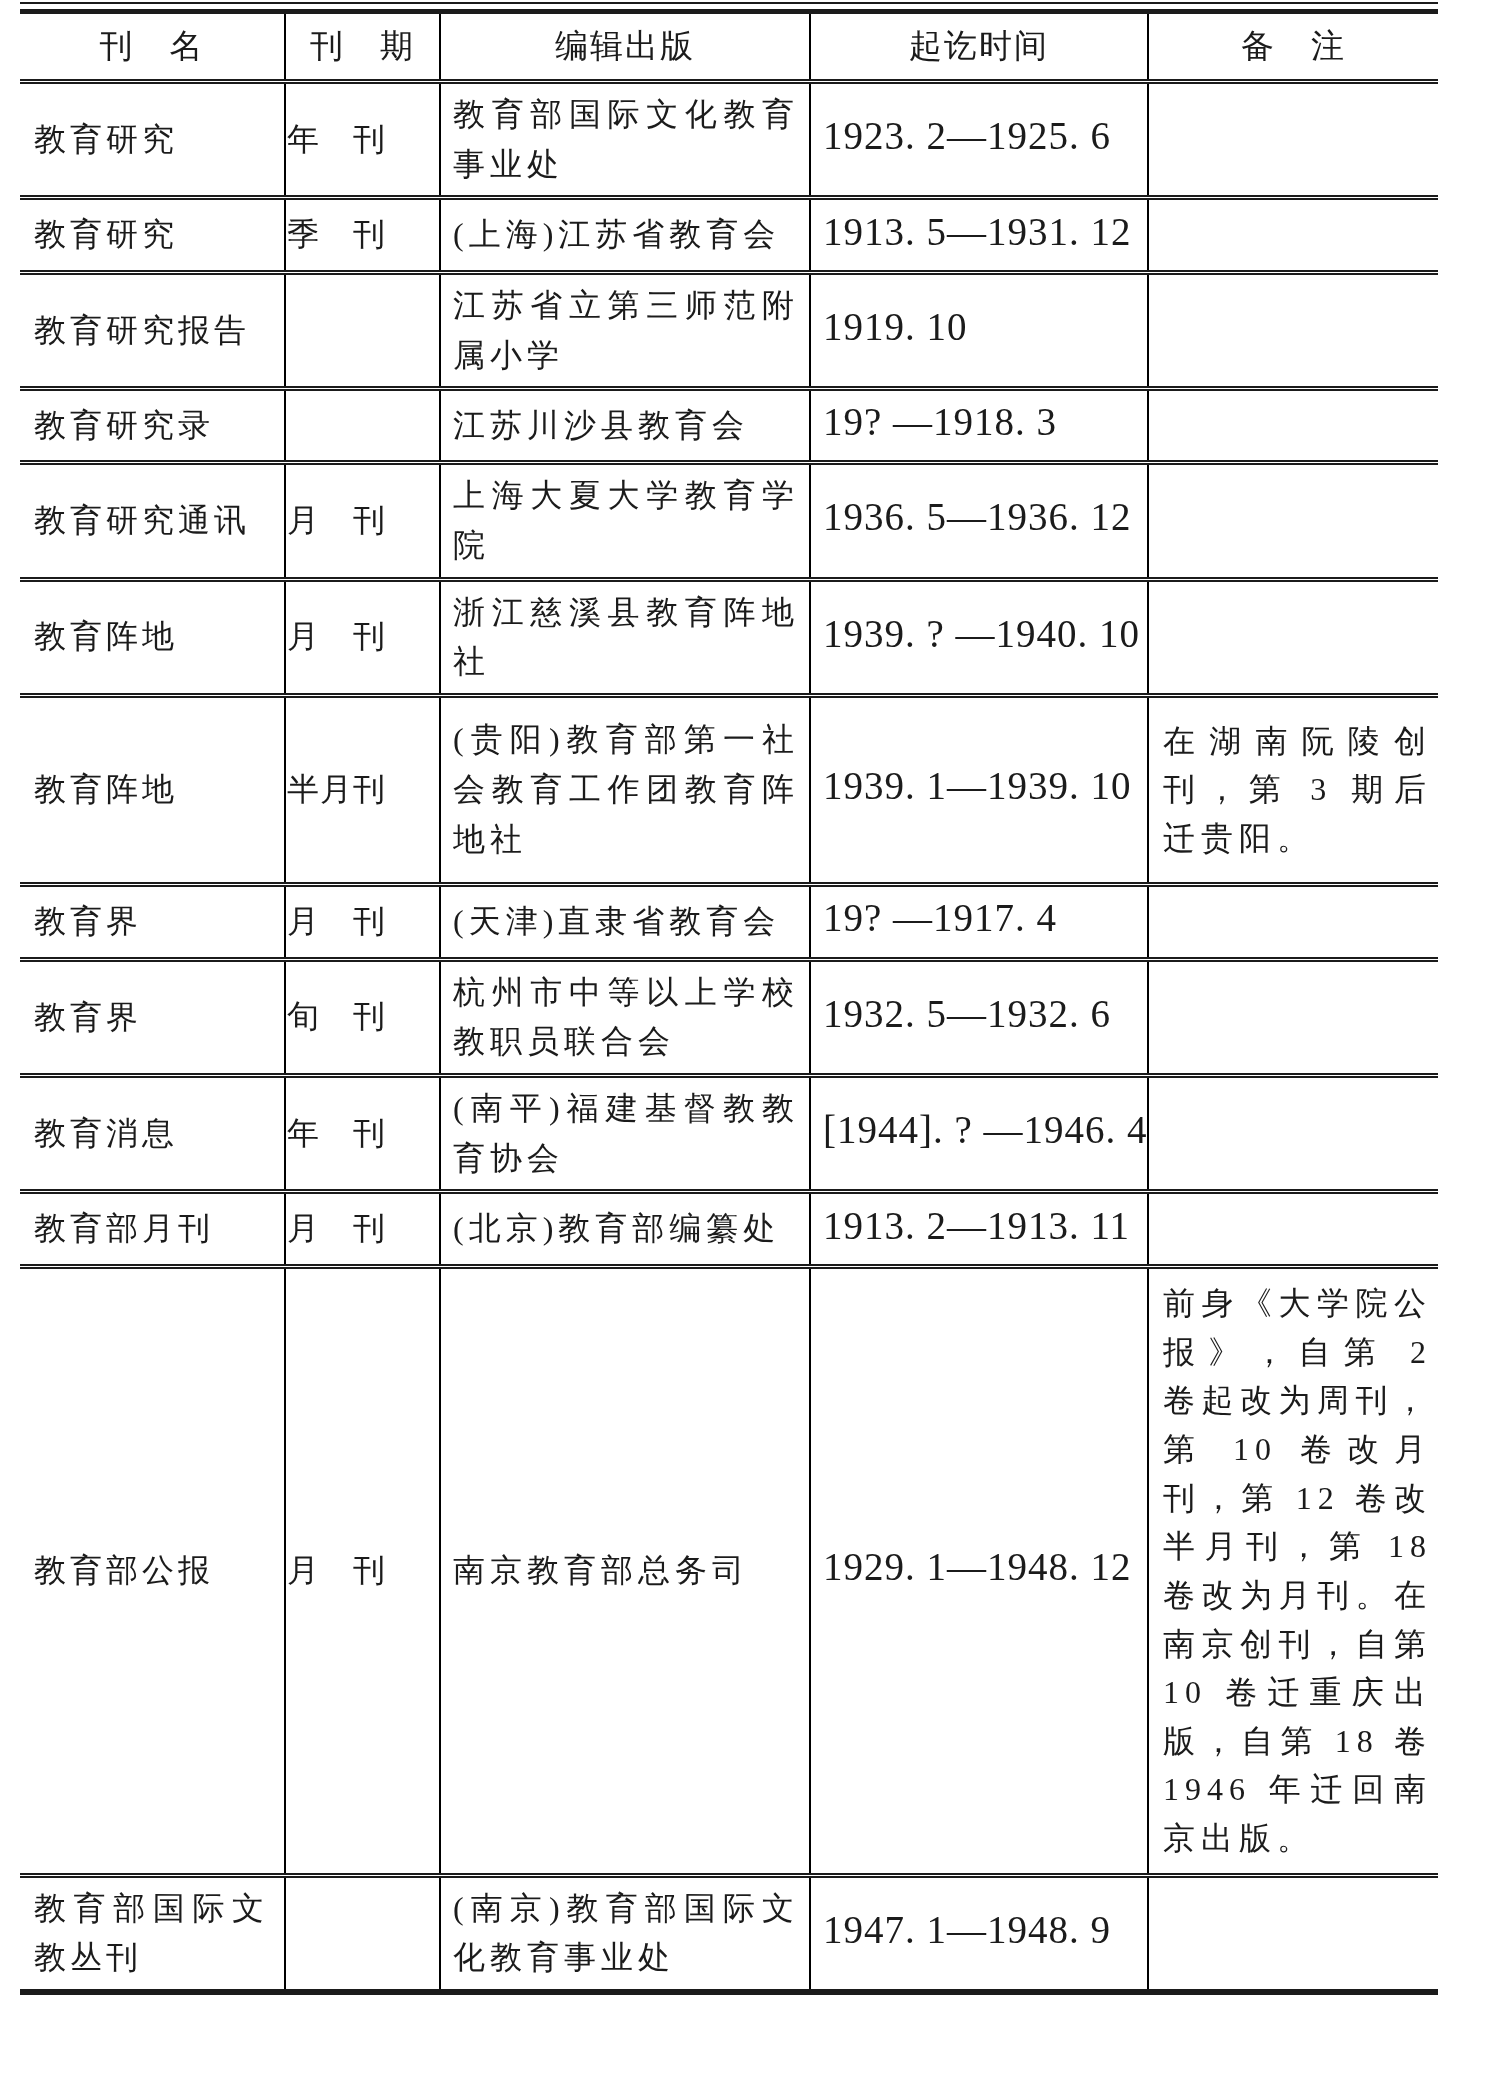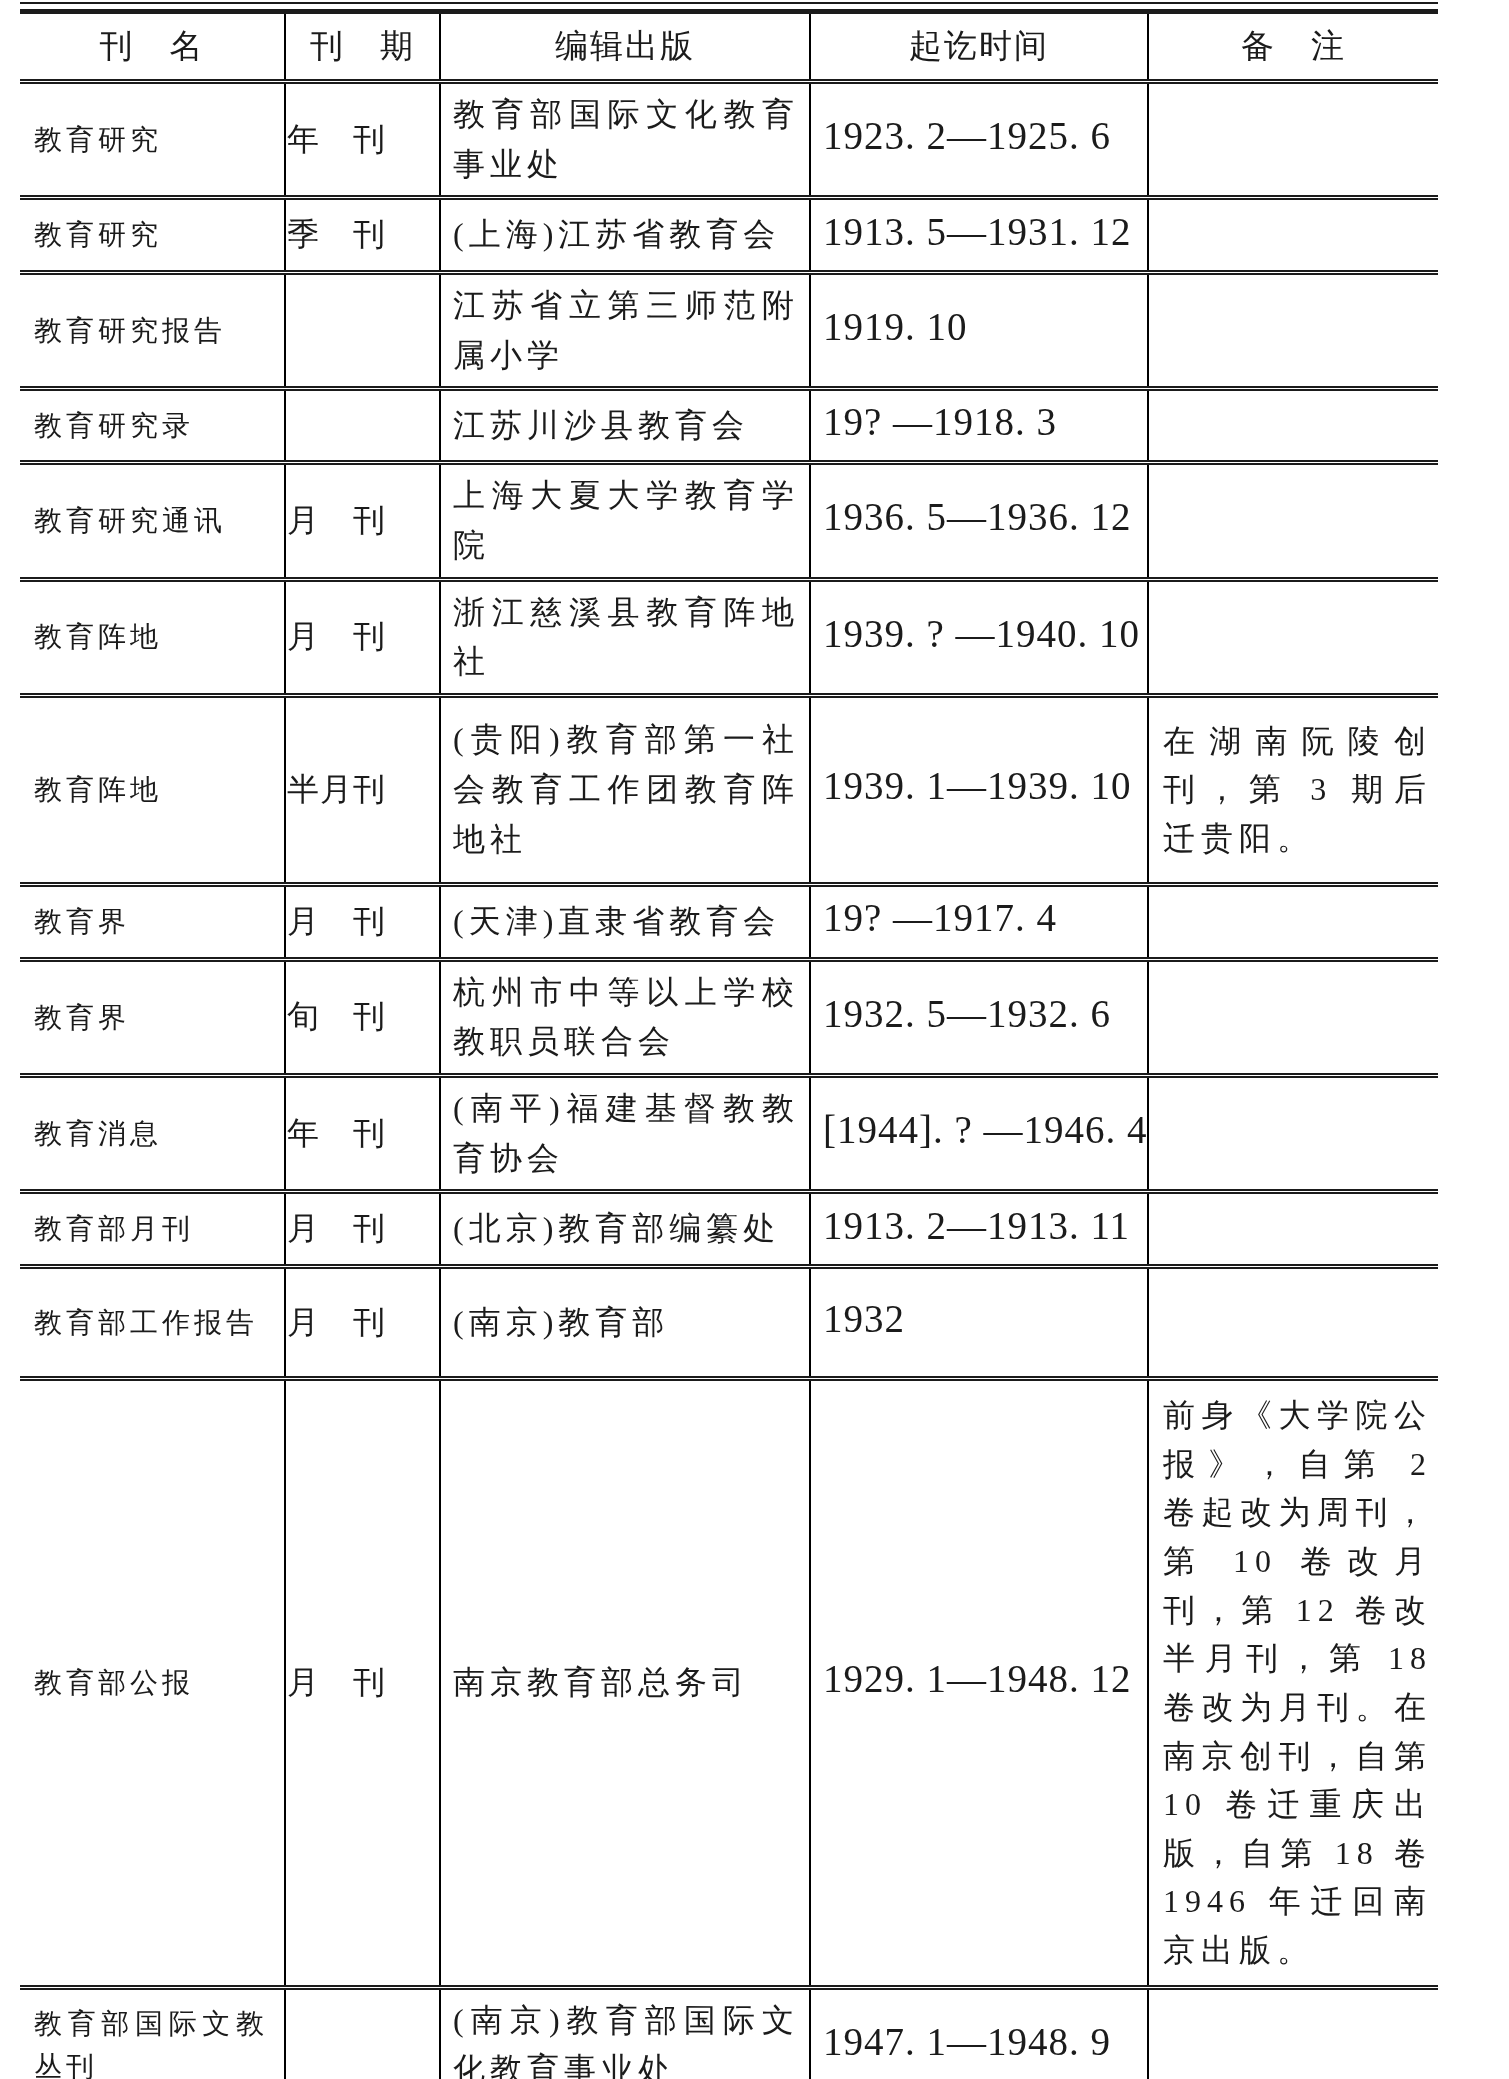--- a/index.html
+++ b/index.html
@@ -37,7 +37,7 @@
     text-align:center;
   }
   .c-name{
-    font-size:28px;line-height:1.55;letter-spacing:4px;
+    font-size:32px;line-height:1.55;letter-spacing:4px;
     text-align:justify;text-justify:inter-ideograph;
     padding:6px 16px 6px 14px;
   }

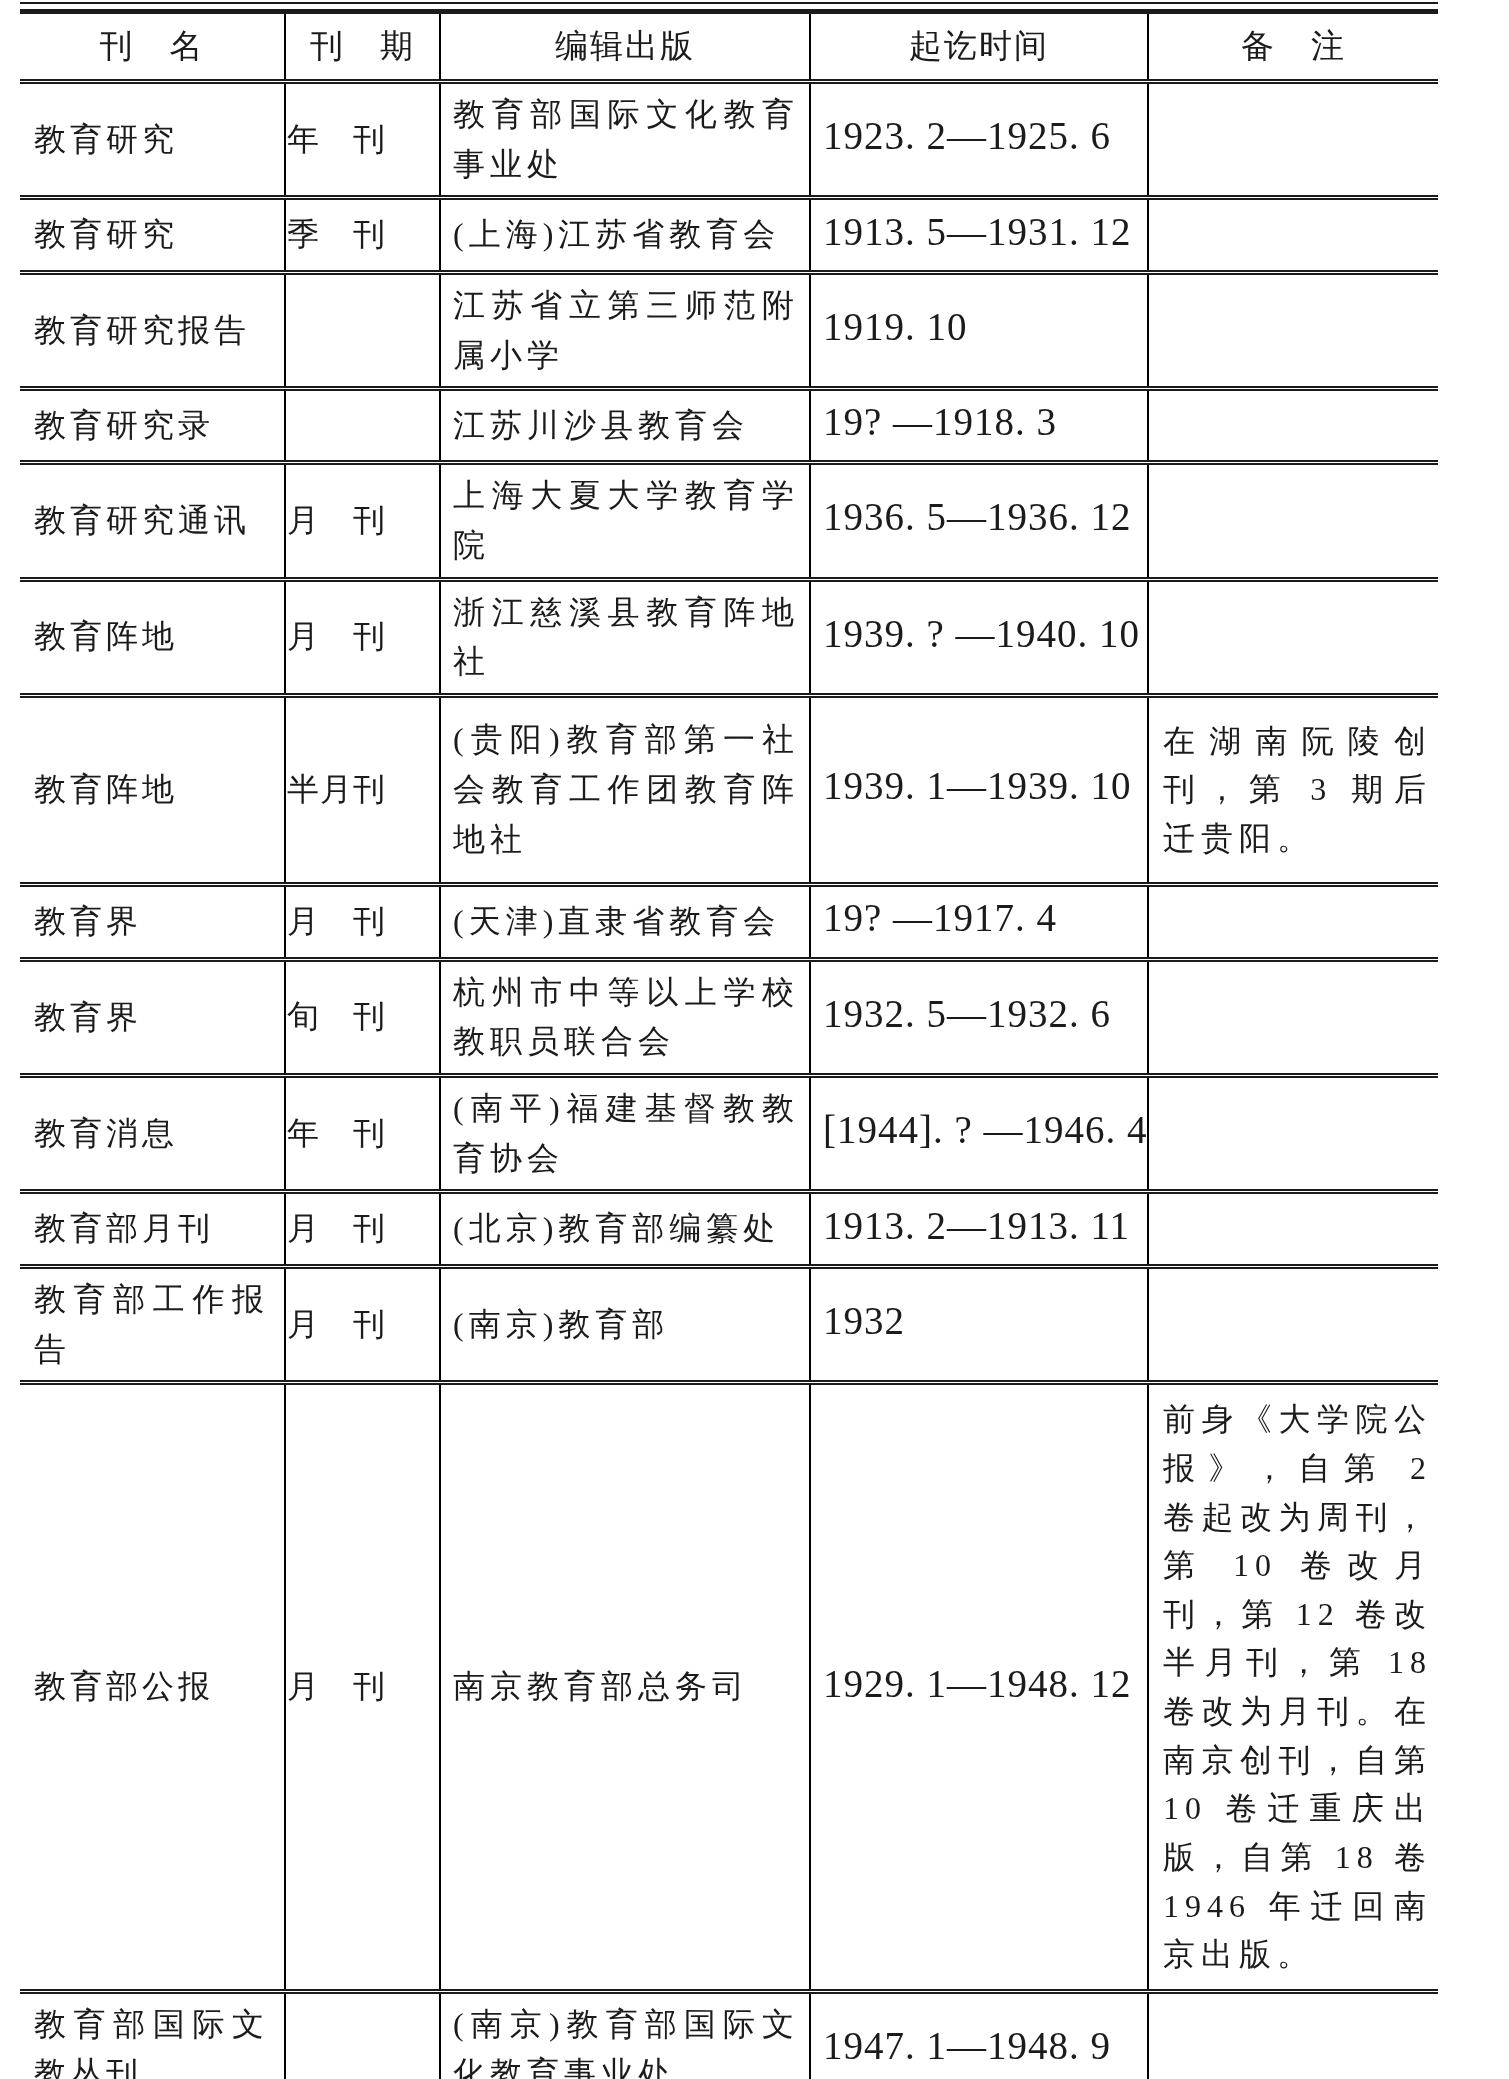--- a/index.html
+++ b/index.html
@@ -160,13 +160,6 @@
         <td class="c-date">1913. 2—1913. 11</td>
         <td class="c-note"></td>
       </tr>
-      <tr style="height:112px">
-        <td class="c-name">教育部工作报告</td>
-        <td class="c-freq">月　刊</td>
-        <td class="c-pub">(南京)教育部</td>
-        <td class="c-date">1932</td>
-        <td class="c-note"></td>
-      </tr>
       <tr style="height:545px">
         <td class="c-name">教育部公报</td>
         <td class="c-freq">月　刊</td>

